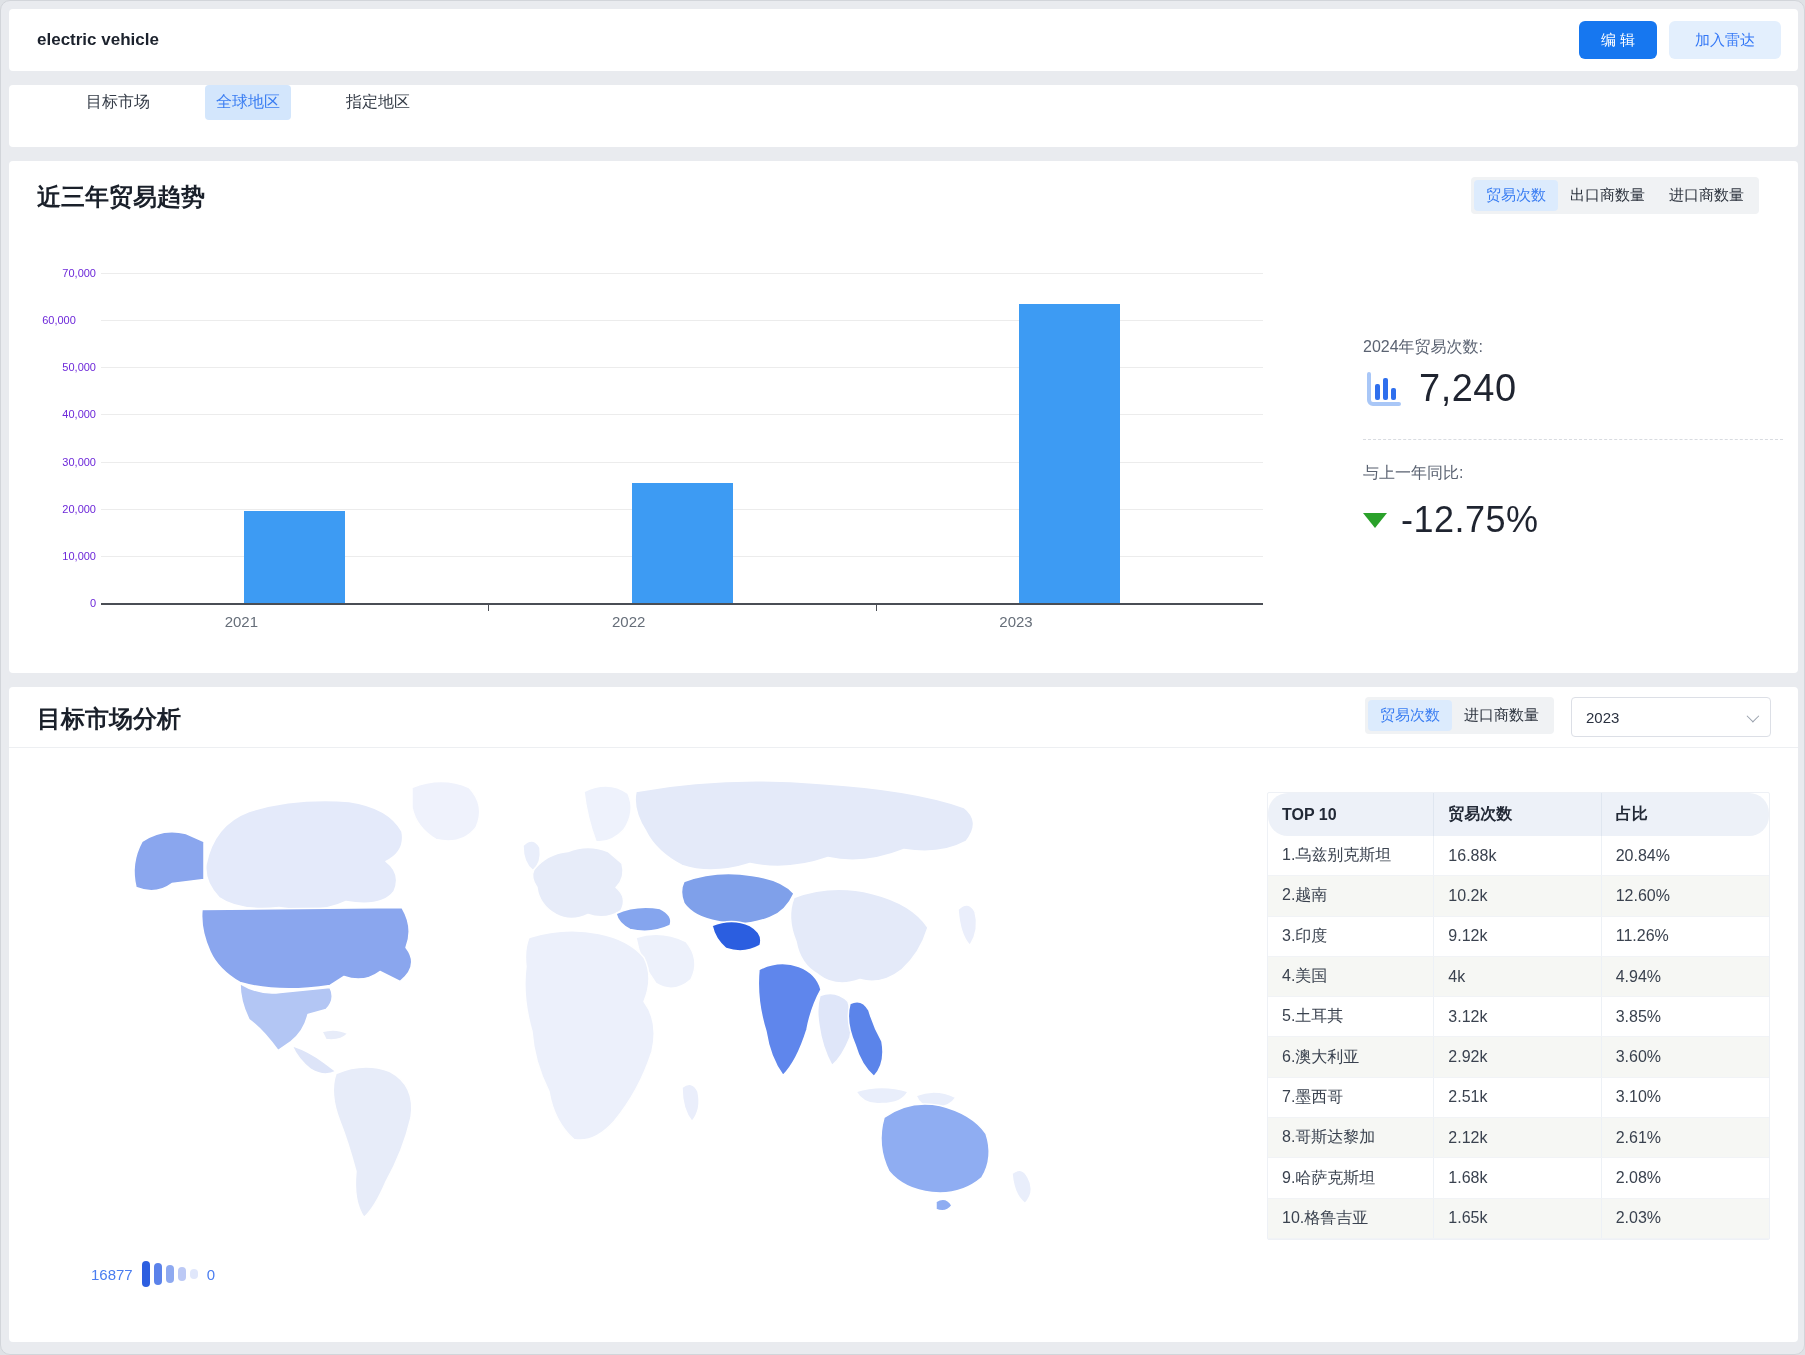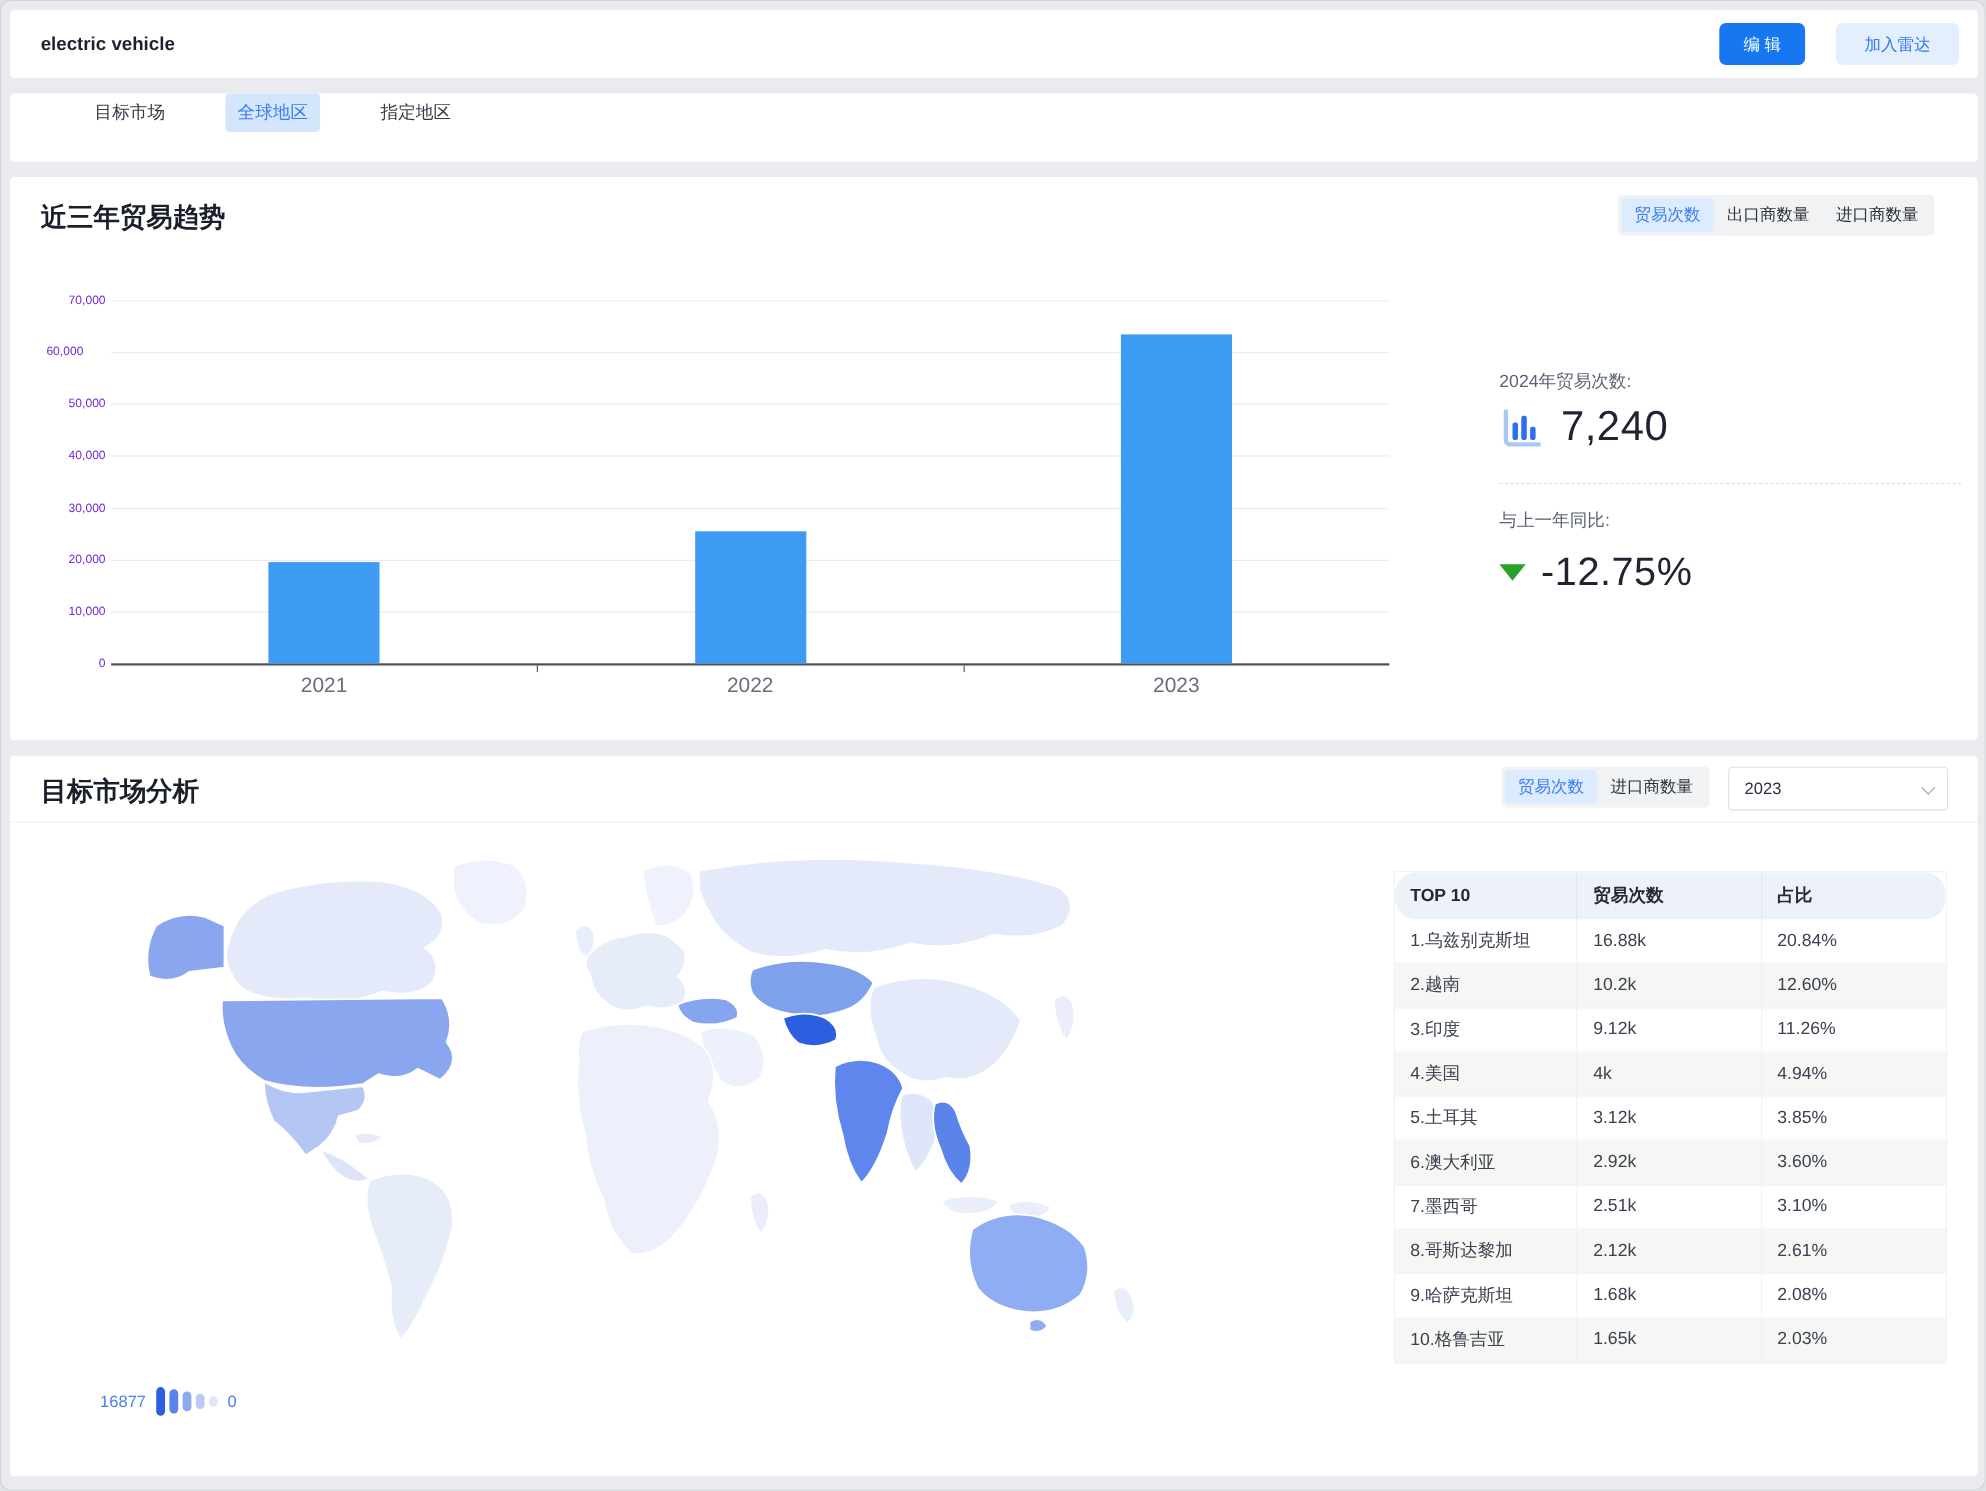--- a/index.html
+++ b/index.html
@@ -15,7 +15,7 @@
                font-weight:600; color:#1c222d; }
   .btn { position:absolute; top:12px; height:38px; border-radius:6px; font-size:15px;
          display:flex; align-items:center; justify-content:center; cursor:pointer; }
-  .btn-primary { right:157px; width:78px; background:#1677f0; color:#ffffff; }
+  .btn-primary { right:141px; width:78px; background:#1677f0; color:#ffffff; }
   .btn-light   { right:17px;  width:112px; background:#e3effd; color:#3478f6; }
 
   

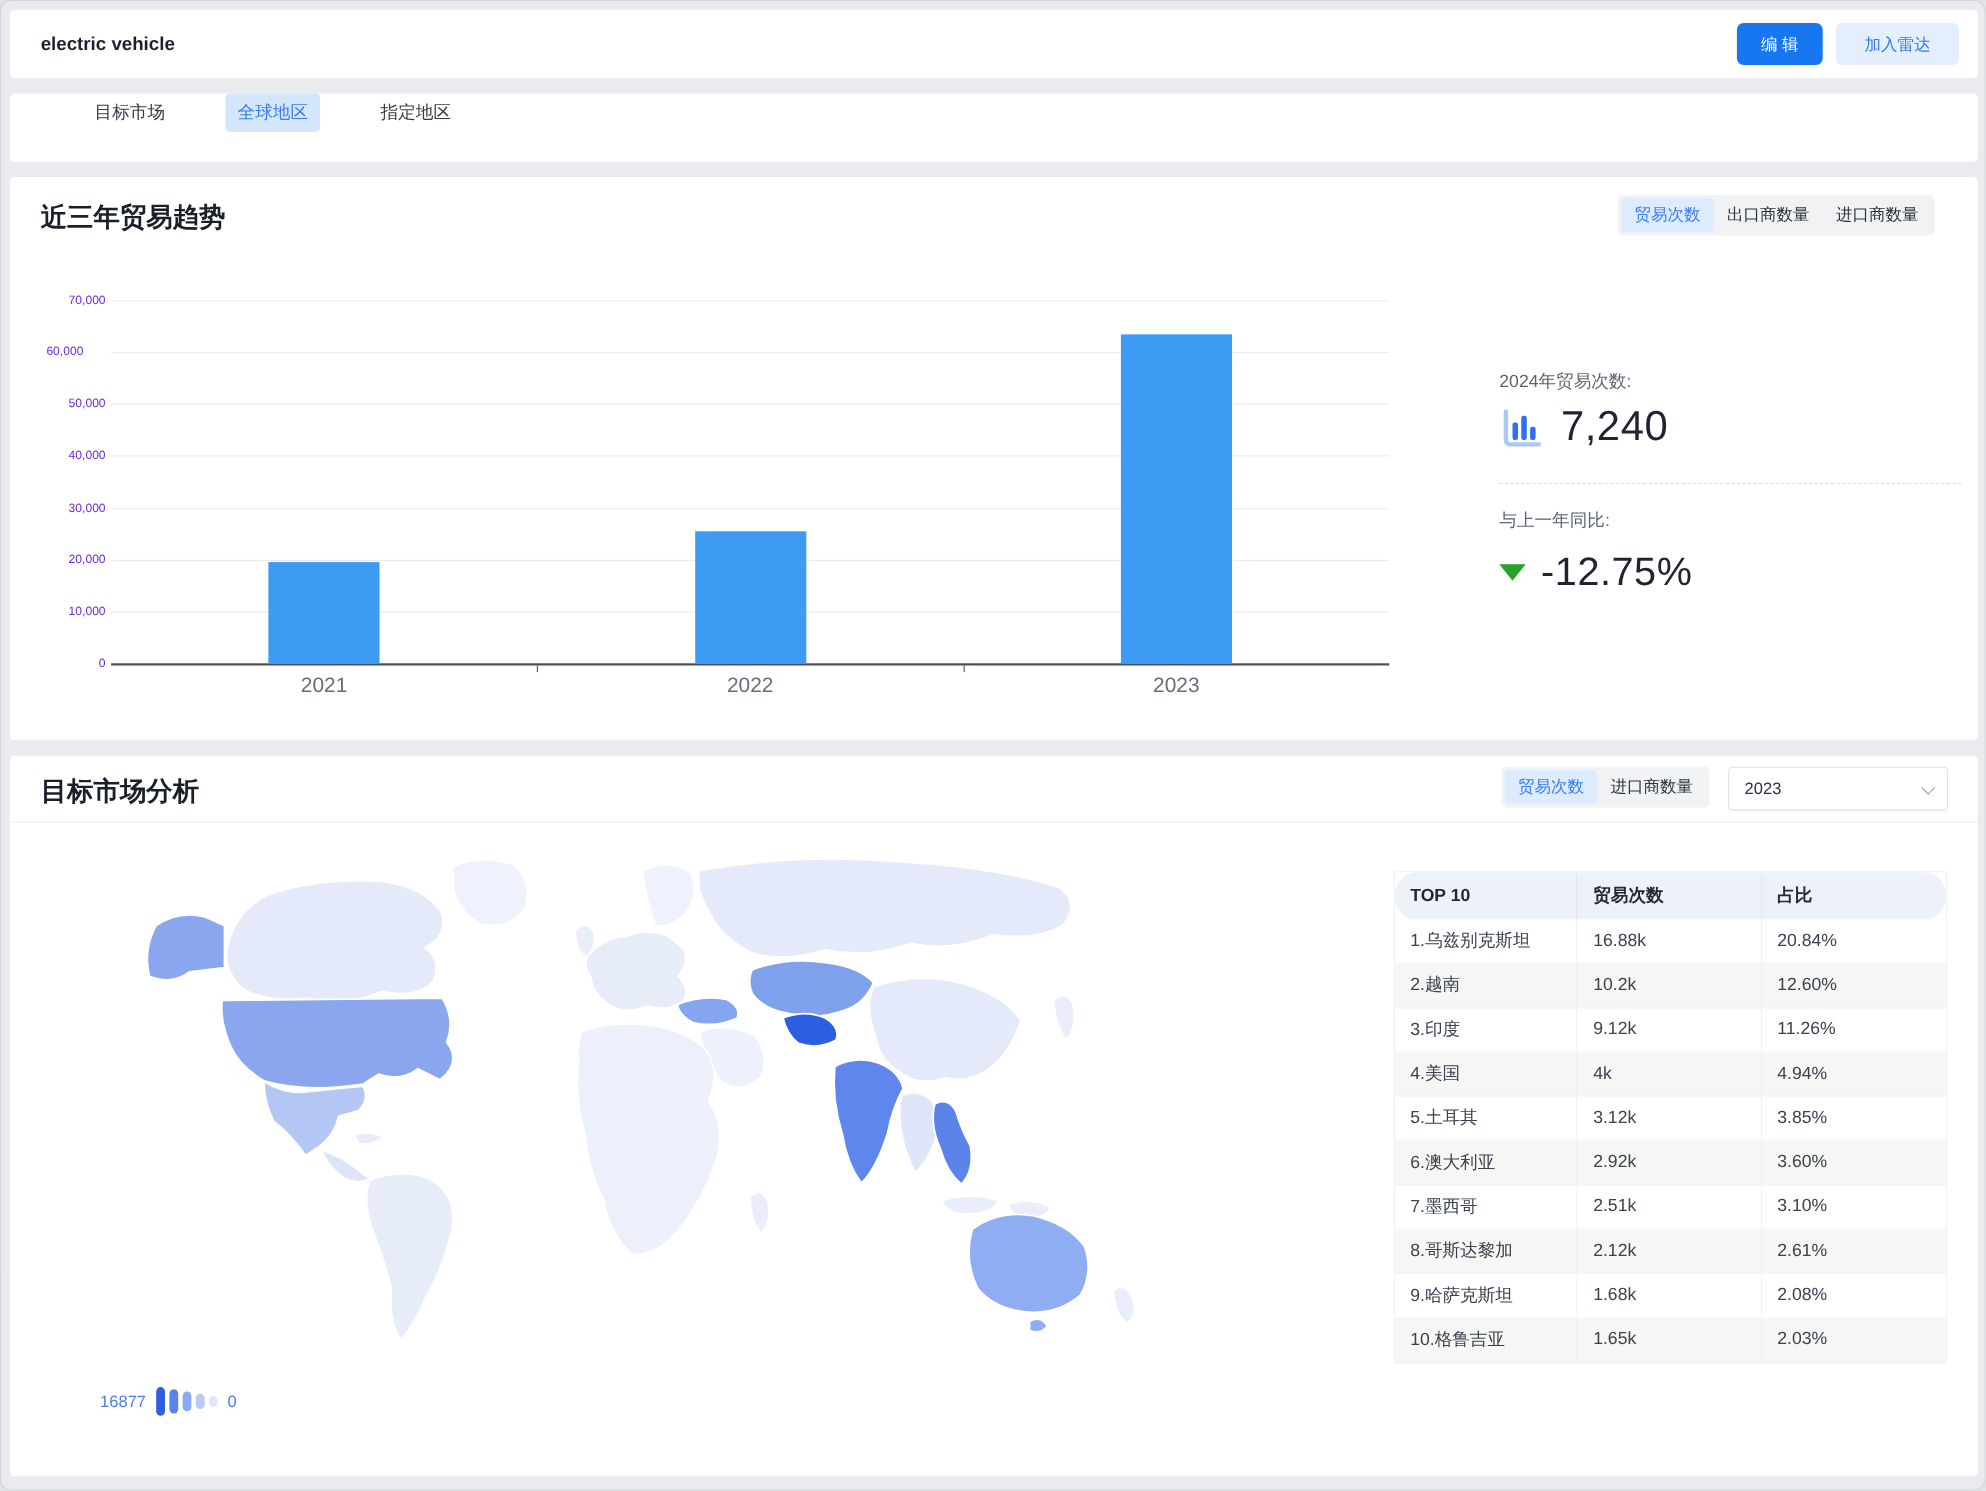--- a/index.html
+++ b/index.html
@@ -38,7 +38,7 @@
   .axis-base { position:absolute; left:92px; width:1162px; top:442px; height:2px; background:#4a4e55; }
   .axis-tick { position:absolute; top:444px; width:1px; height:6px; background:#4a4e55; }
   .bar { position:absolute; background:#3d9bf3; }
-  .xlabel { position:absolute; top:452px; width:140px; text-align:center; font-size:19px; color:#666e79; }
+  .xlabel { position:absolute; top:452px; width:140px; text-align:left; font-size:15px; color:#666e79; }
 
   .stats { position:absolute; left:1354px; top:0; width:430px; }
   .stat-label { position:absolute; font-size:16px; color:#5b6372; }

